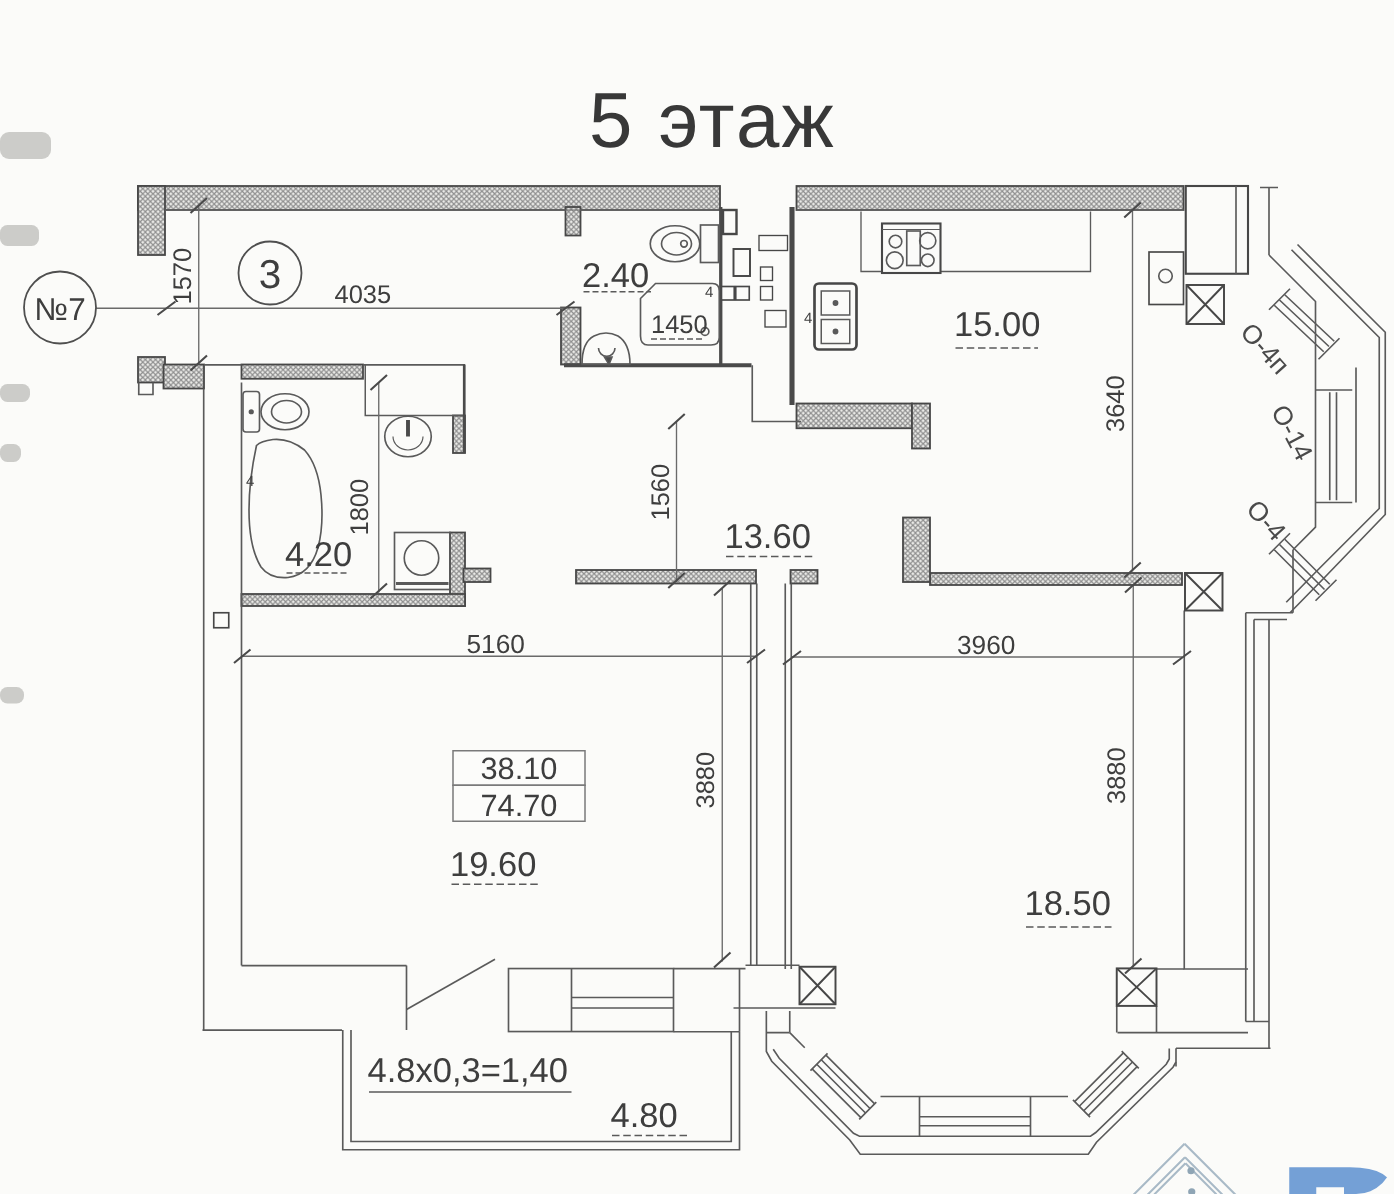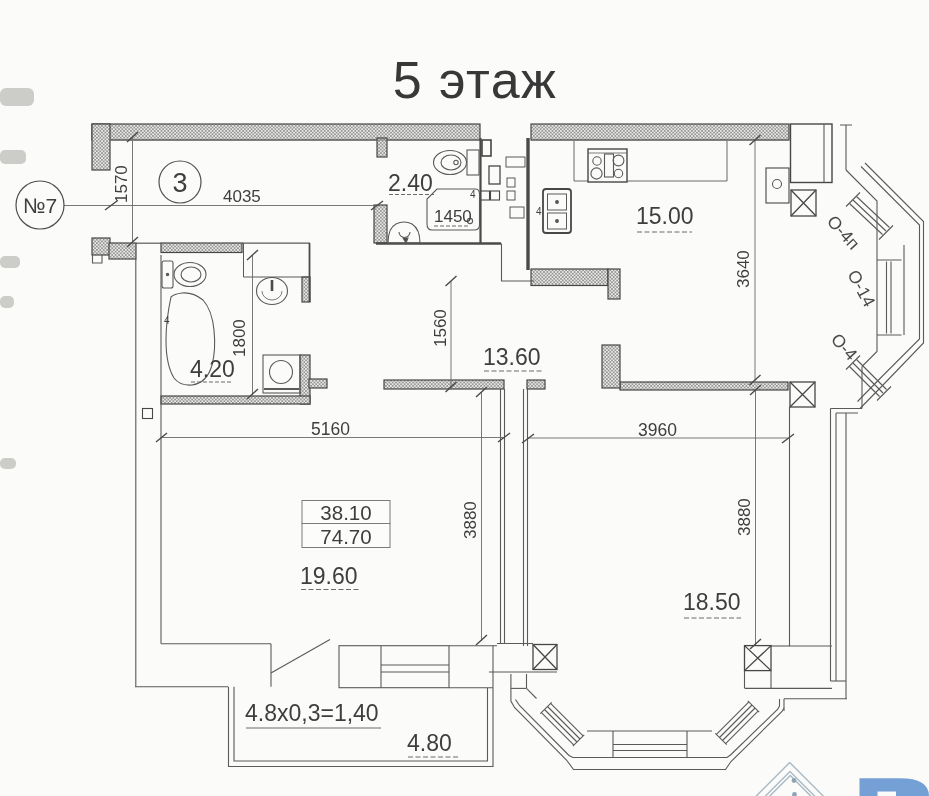--- a/index.html
+++ b/index.html
@@ -4,7 +4,7 @@
 <style>
   html,body{margin:0;padding:0;background:#fbfbf9;}
   #page{width:929px;height:796px;position:relative;overflow:hidden;background:#fbfbf9;
-        font-family:"Liberation Sans", sans-serif;}
+        font-family:"Liberation Sans", sans-serif;border-radius:25px;}
   svg{position:absolute;left:0;top:0;filter:blur(0.3px);}
 </style>
 </head>

